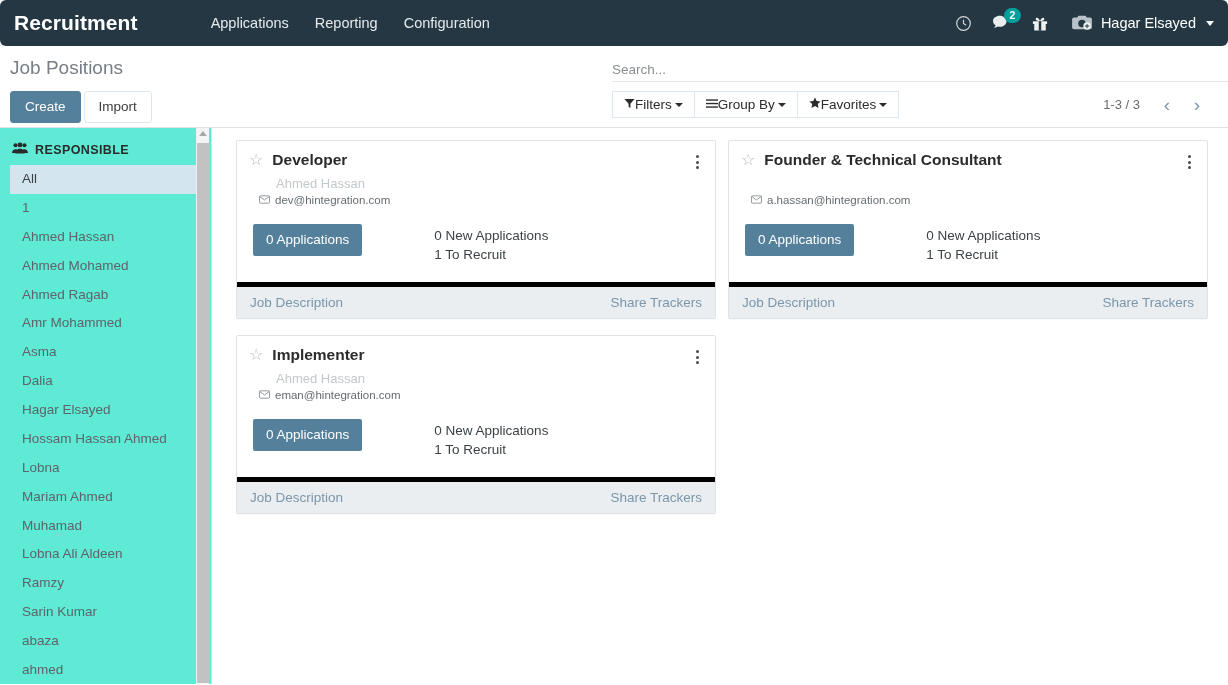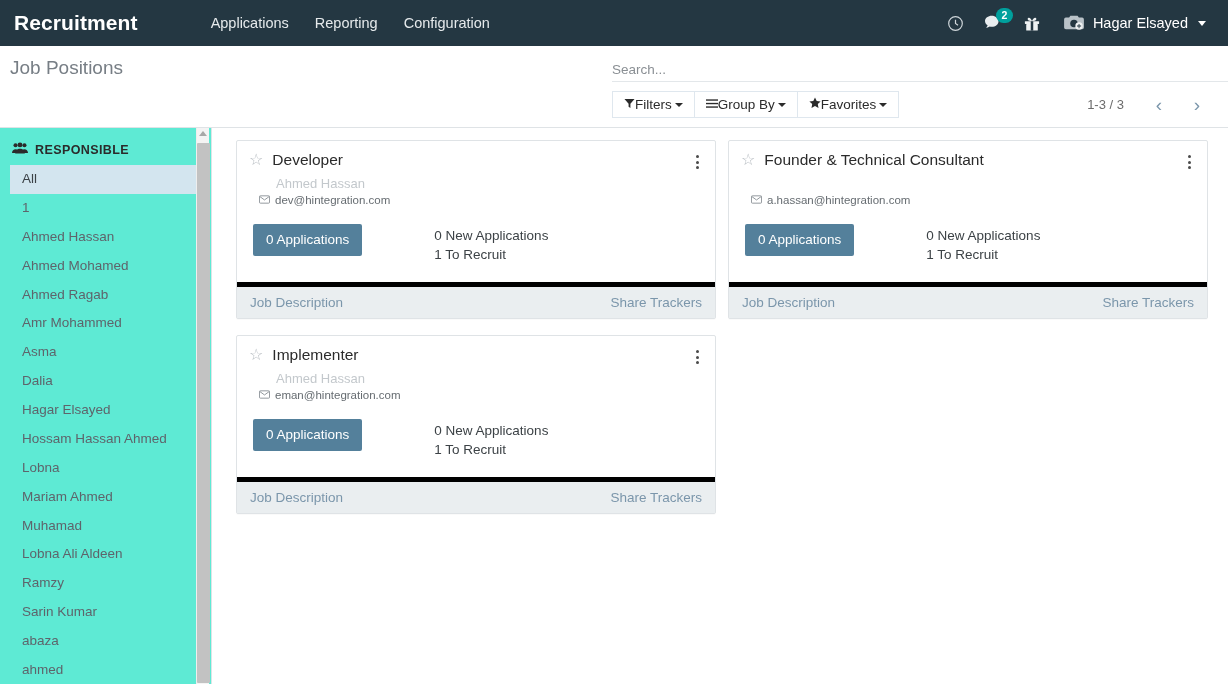--- a/index.html
+++ b/index.html
@@ -18,8 +18,9 @@
     background: #243742;
     display: flex;
     align-items: center;
-    padding: 0 16px 0 0;
+    padding: 0 8px 0 0;
     position: relative;
+    border-radius: 6px;
   }
   .brand {
     color: #ffffff;

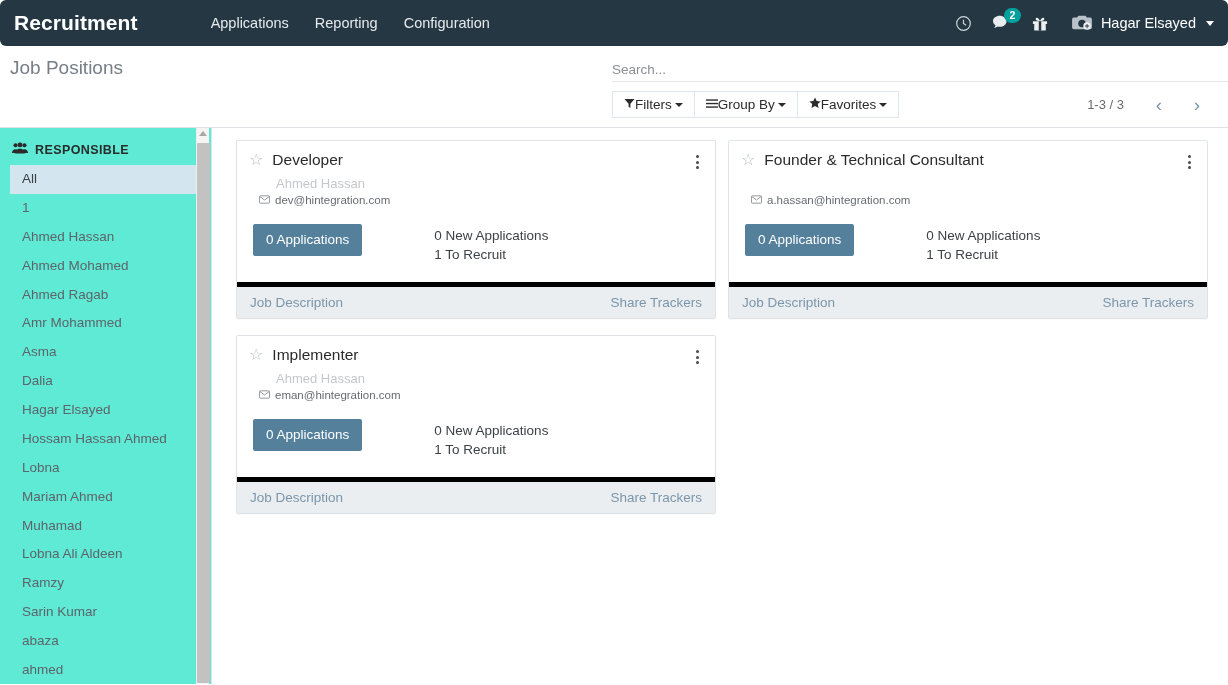--- a/index.html
+++ b/index.html
@@ -420,6 +420,10 @@
 
   <div class="cp-left">
     <h1 class="page-title">Job Positions</h1>
+    <div class="btn-row">
+      <div class="btn btn-primary">Create</div>
+      <div class="btn btn-default">Import</div>
+    </div>
   </div>
 
   <div class="cp-search">

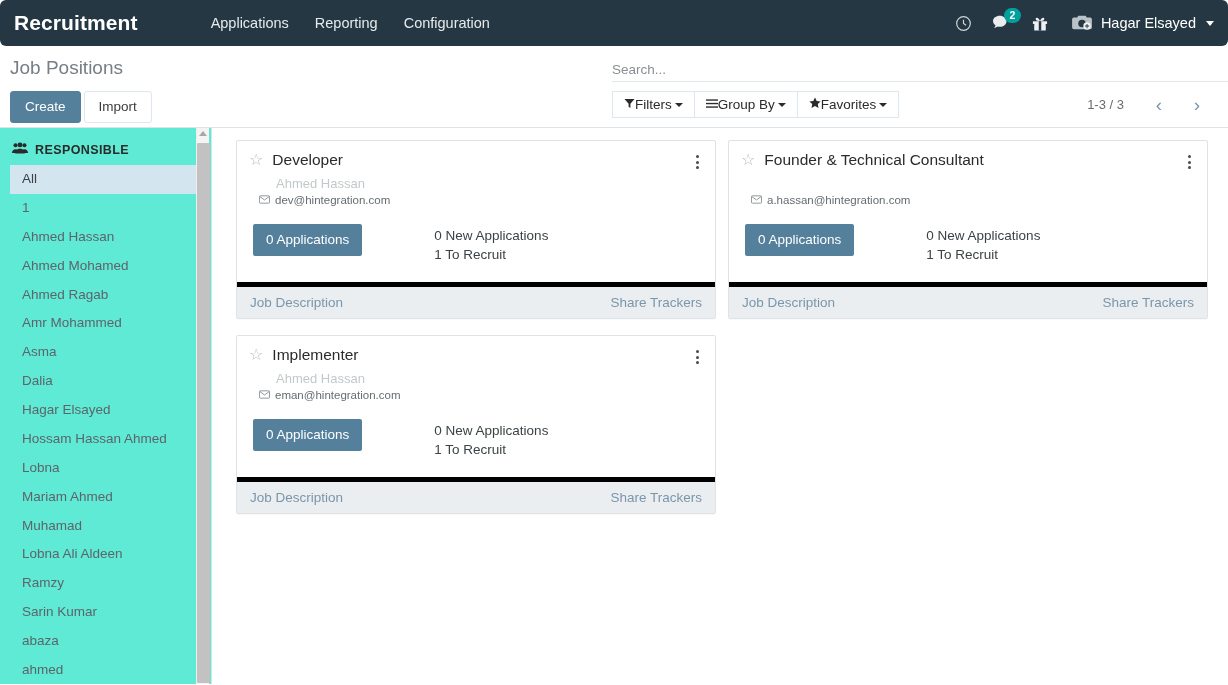--- a/index.html
+++ b/index.html
@@ -182,7 +182,7 @@
     right: 18px;
     display: flex;
     align-items: center;
-    gap: 12px;
+    gap: 4px;
   }
   .pager-text { font-size: 13px; color: #6b6b6b; margin-right: 10px; white-space: nowrap;}
   .pager-btn {

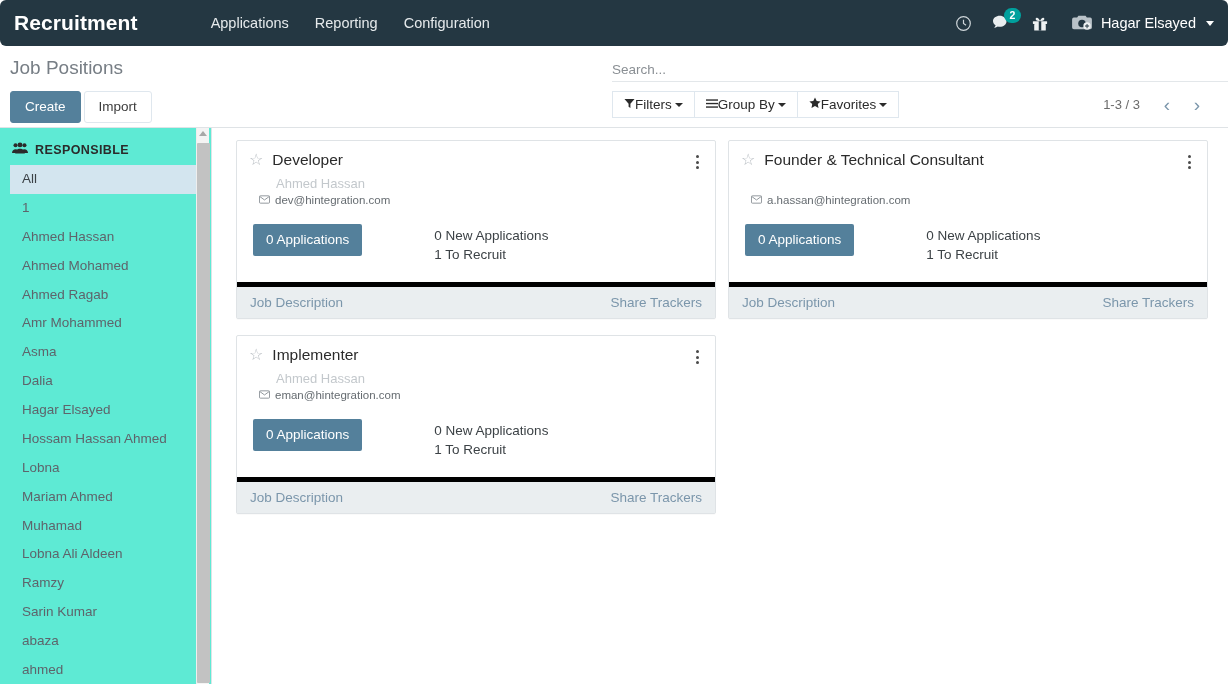--- a/index.html
+++ b/index.html
@@ -291,7 +291,7 @@
   .star-icon { color: #b6bcc1; font-size: 16px; line-height: 1; cursor: pointer; }
   .card-title {
     font-size: 15.5px;
-    font-weight: normal;
+    font-weight: bold;
     color: #2b2b2b;
     line-height: 1.2;
   }

